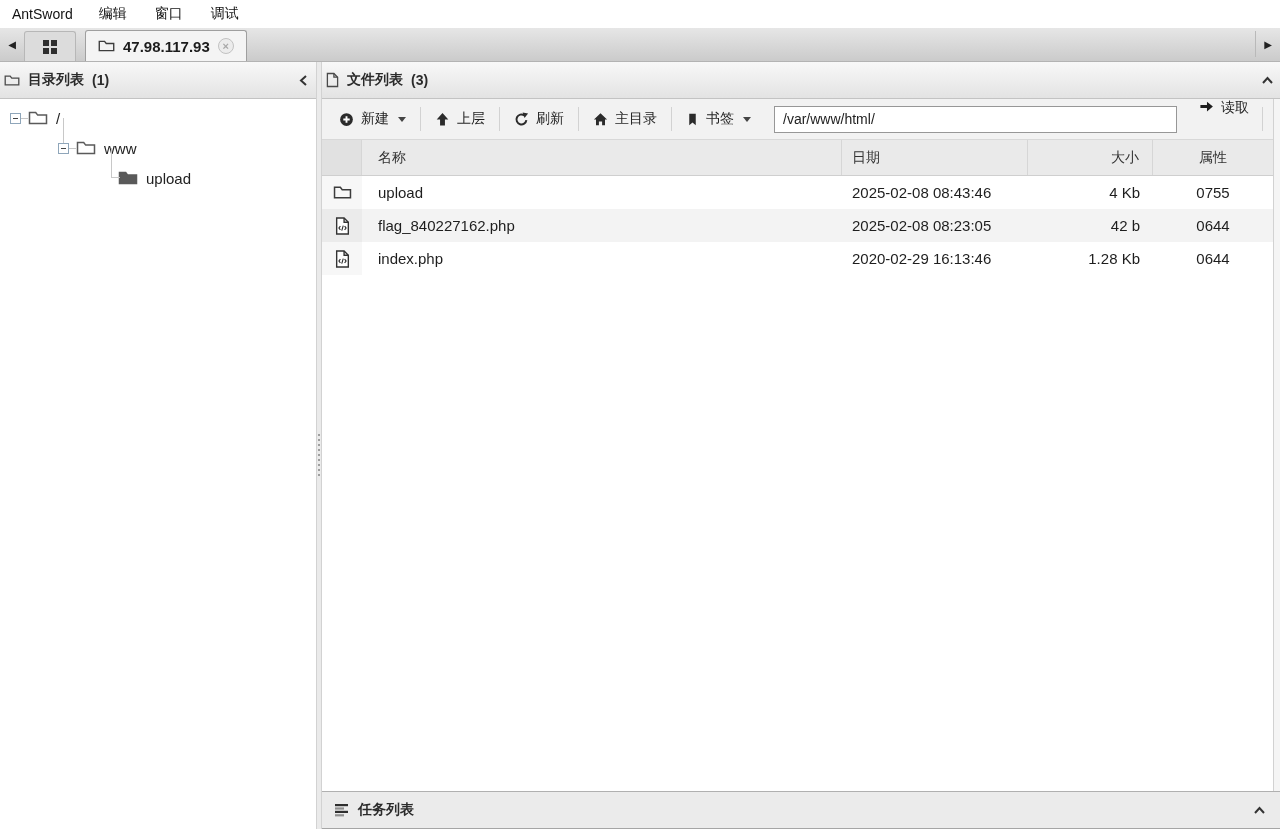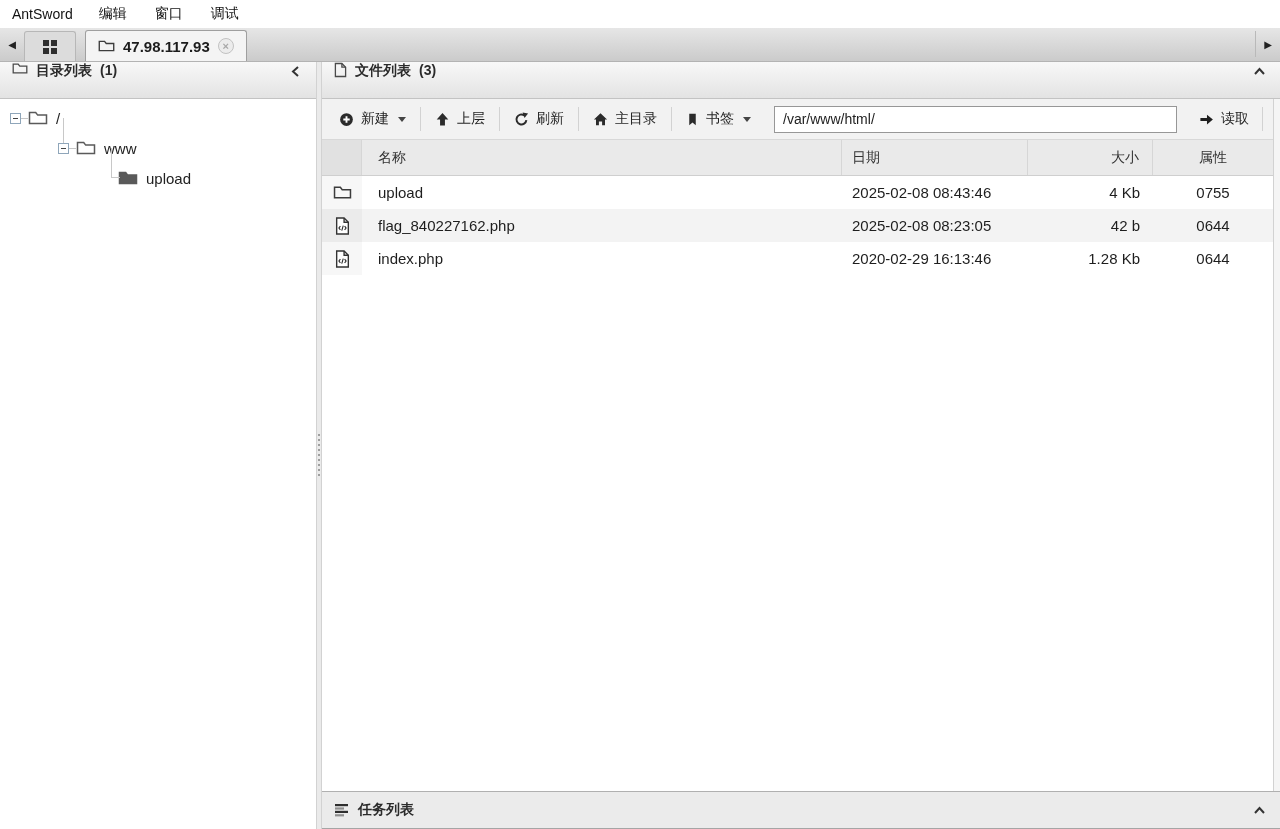--- a/index.html
+++ b/index.html
@@ -36,8 +36,8 @@
   .right-panel { flex:1; display:flex; flex-direction:column; background:#fff; position:relative; }
 
   .panel-header { height:37px; flex:none; background:linear-gradient(#f8f8f8,#e3e3e3);
-                  border-bottom:1px solid #c3c3c3; display:flex; align-items:flex-start;
-                  padding:0 12px; gap:8px; font-size:14px; font-weight:bold; color:#2b2b2b; }
+                  border-bottom:1px solid #c3c3c3; display:flex; align-items:center;
+                  padding:0 4px; gap:8px; font-size:14px; font-weight:bold; color:#2b2b2b; }
   .panel-header .spacer { flex:1; }
   .hdr-chevron { display:flex; align-items:center; justify-content:center; width:18px; height:18px; }
 

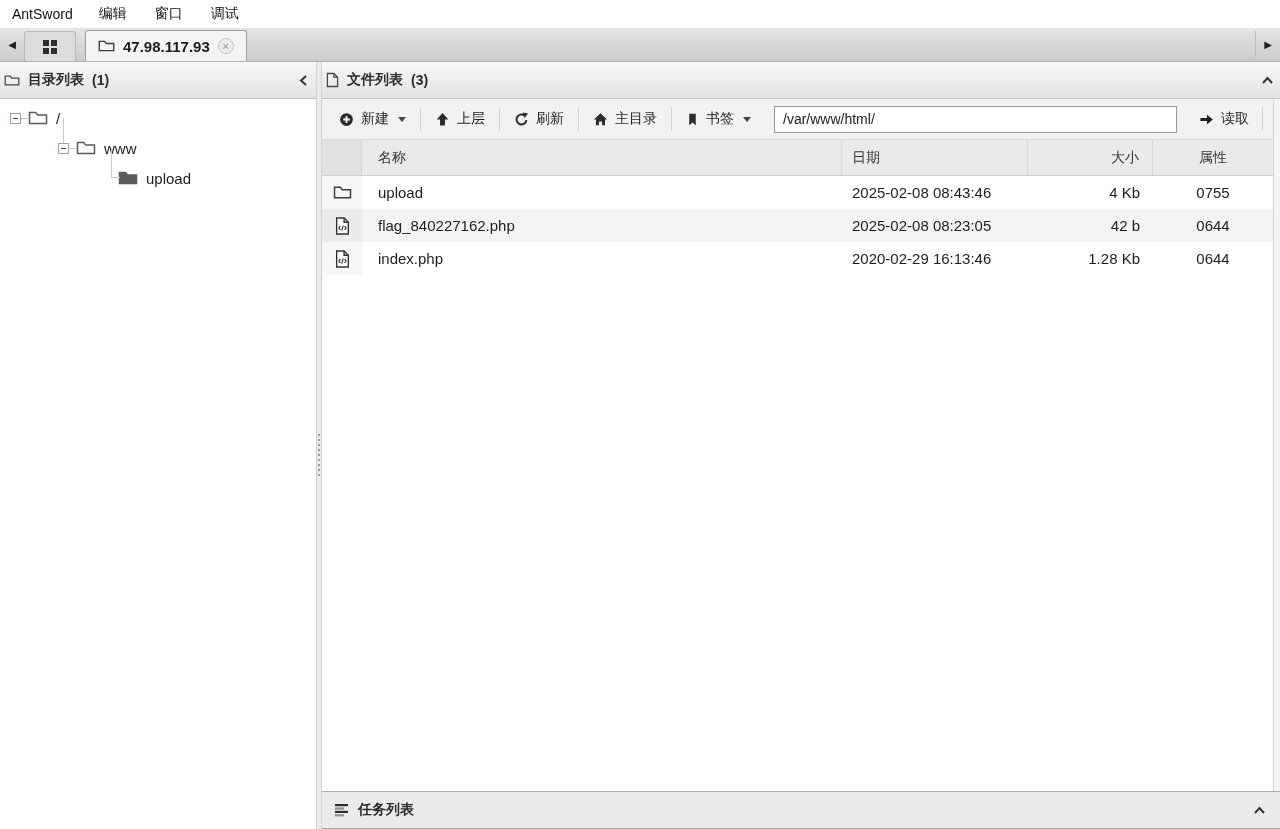--- a/index.html
+++ b/index.html
@@ -65,7 +65,7 @@
   .tsep { width:1px; height:24px; background:#d2d2d2; margin:0 3px; }
   .path-input { flex:1; height:27px; border:1px solid #979797; background:#fff; margin:0 12px;
                 padding:0 8px; font-size:14px; color:#222; font-family:"Liberation Sans",sans-serif; }
-  .read-btn { display:flex; align-items:center; gap:7px; padding:0 10px; height:100%; font-size:14px; color:#1f1f1f; cursor:pointer; }
+  .read-btn { display:flex; align-items:flex-start; gap:7px; padding:0 10px; height:100%; font-size:14px; color:#1f1f1f; cursor:pointer; }
 
   
   .thead { height:36px; flex:none; display:flex; align-items:stretch; background:#eaeaea;

